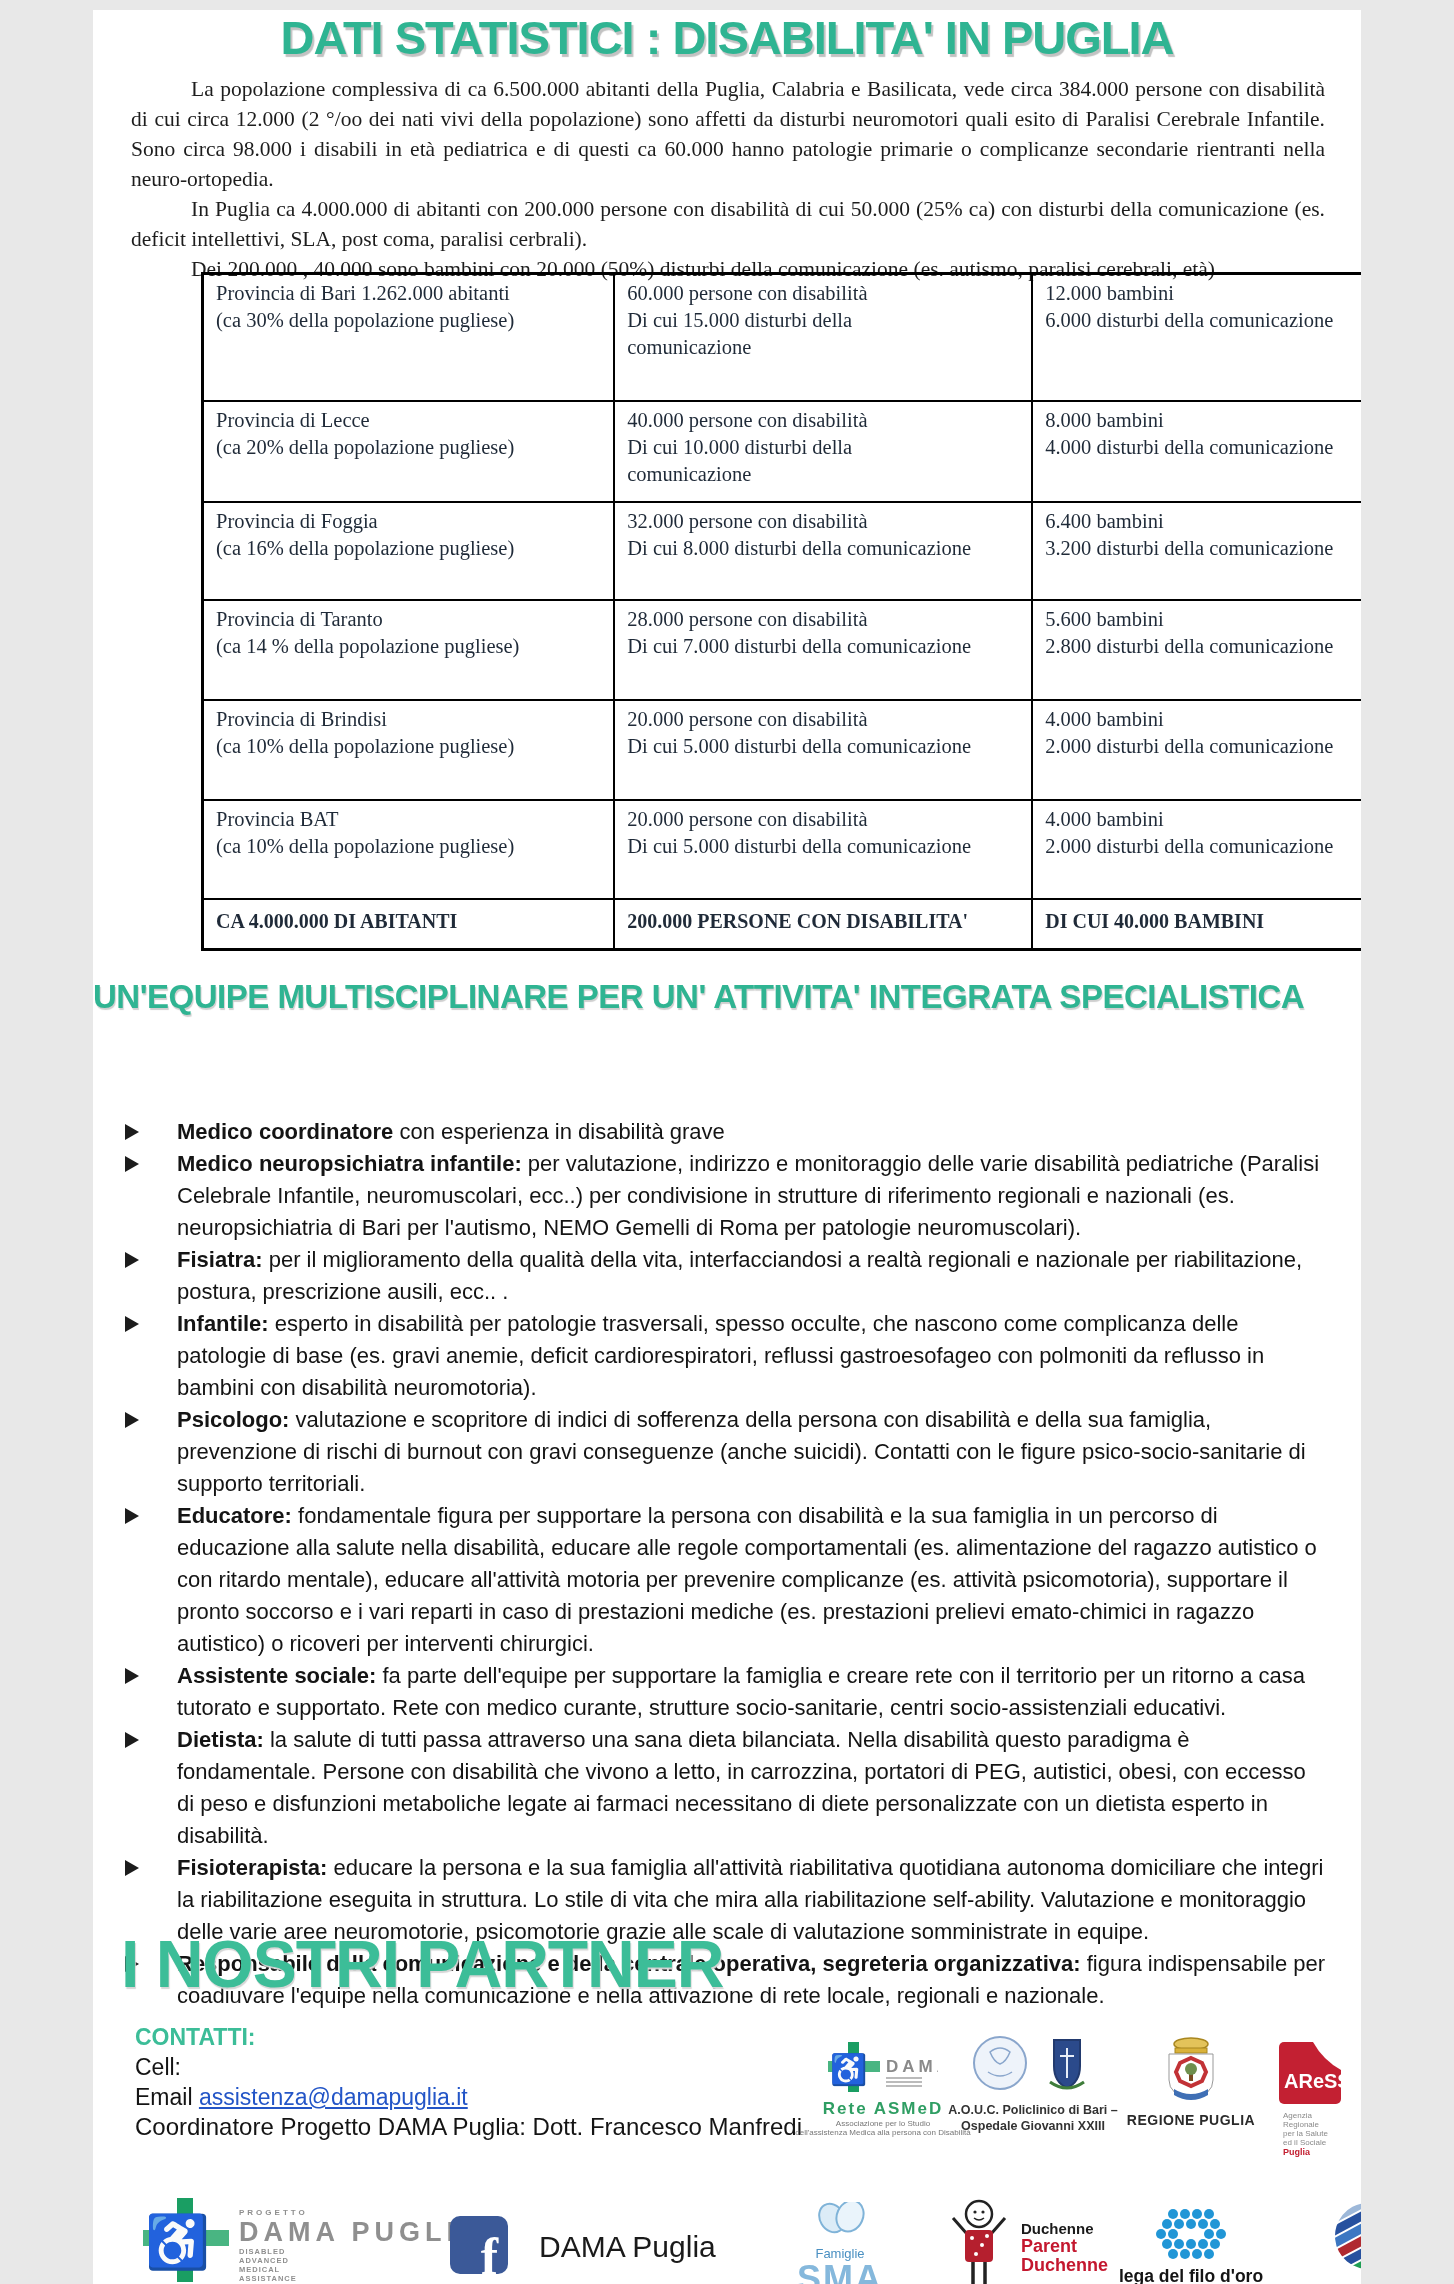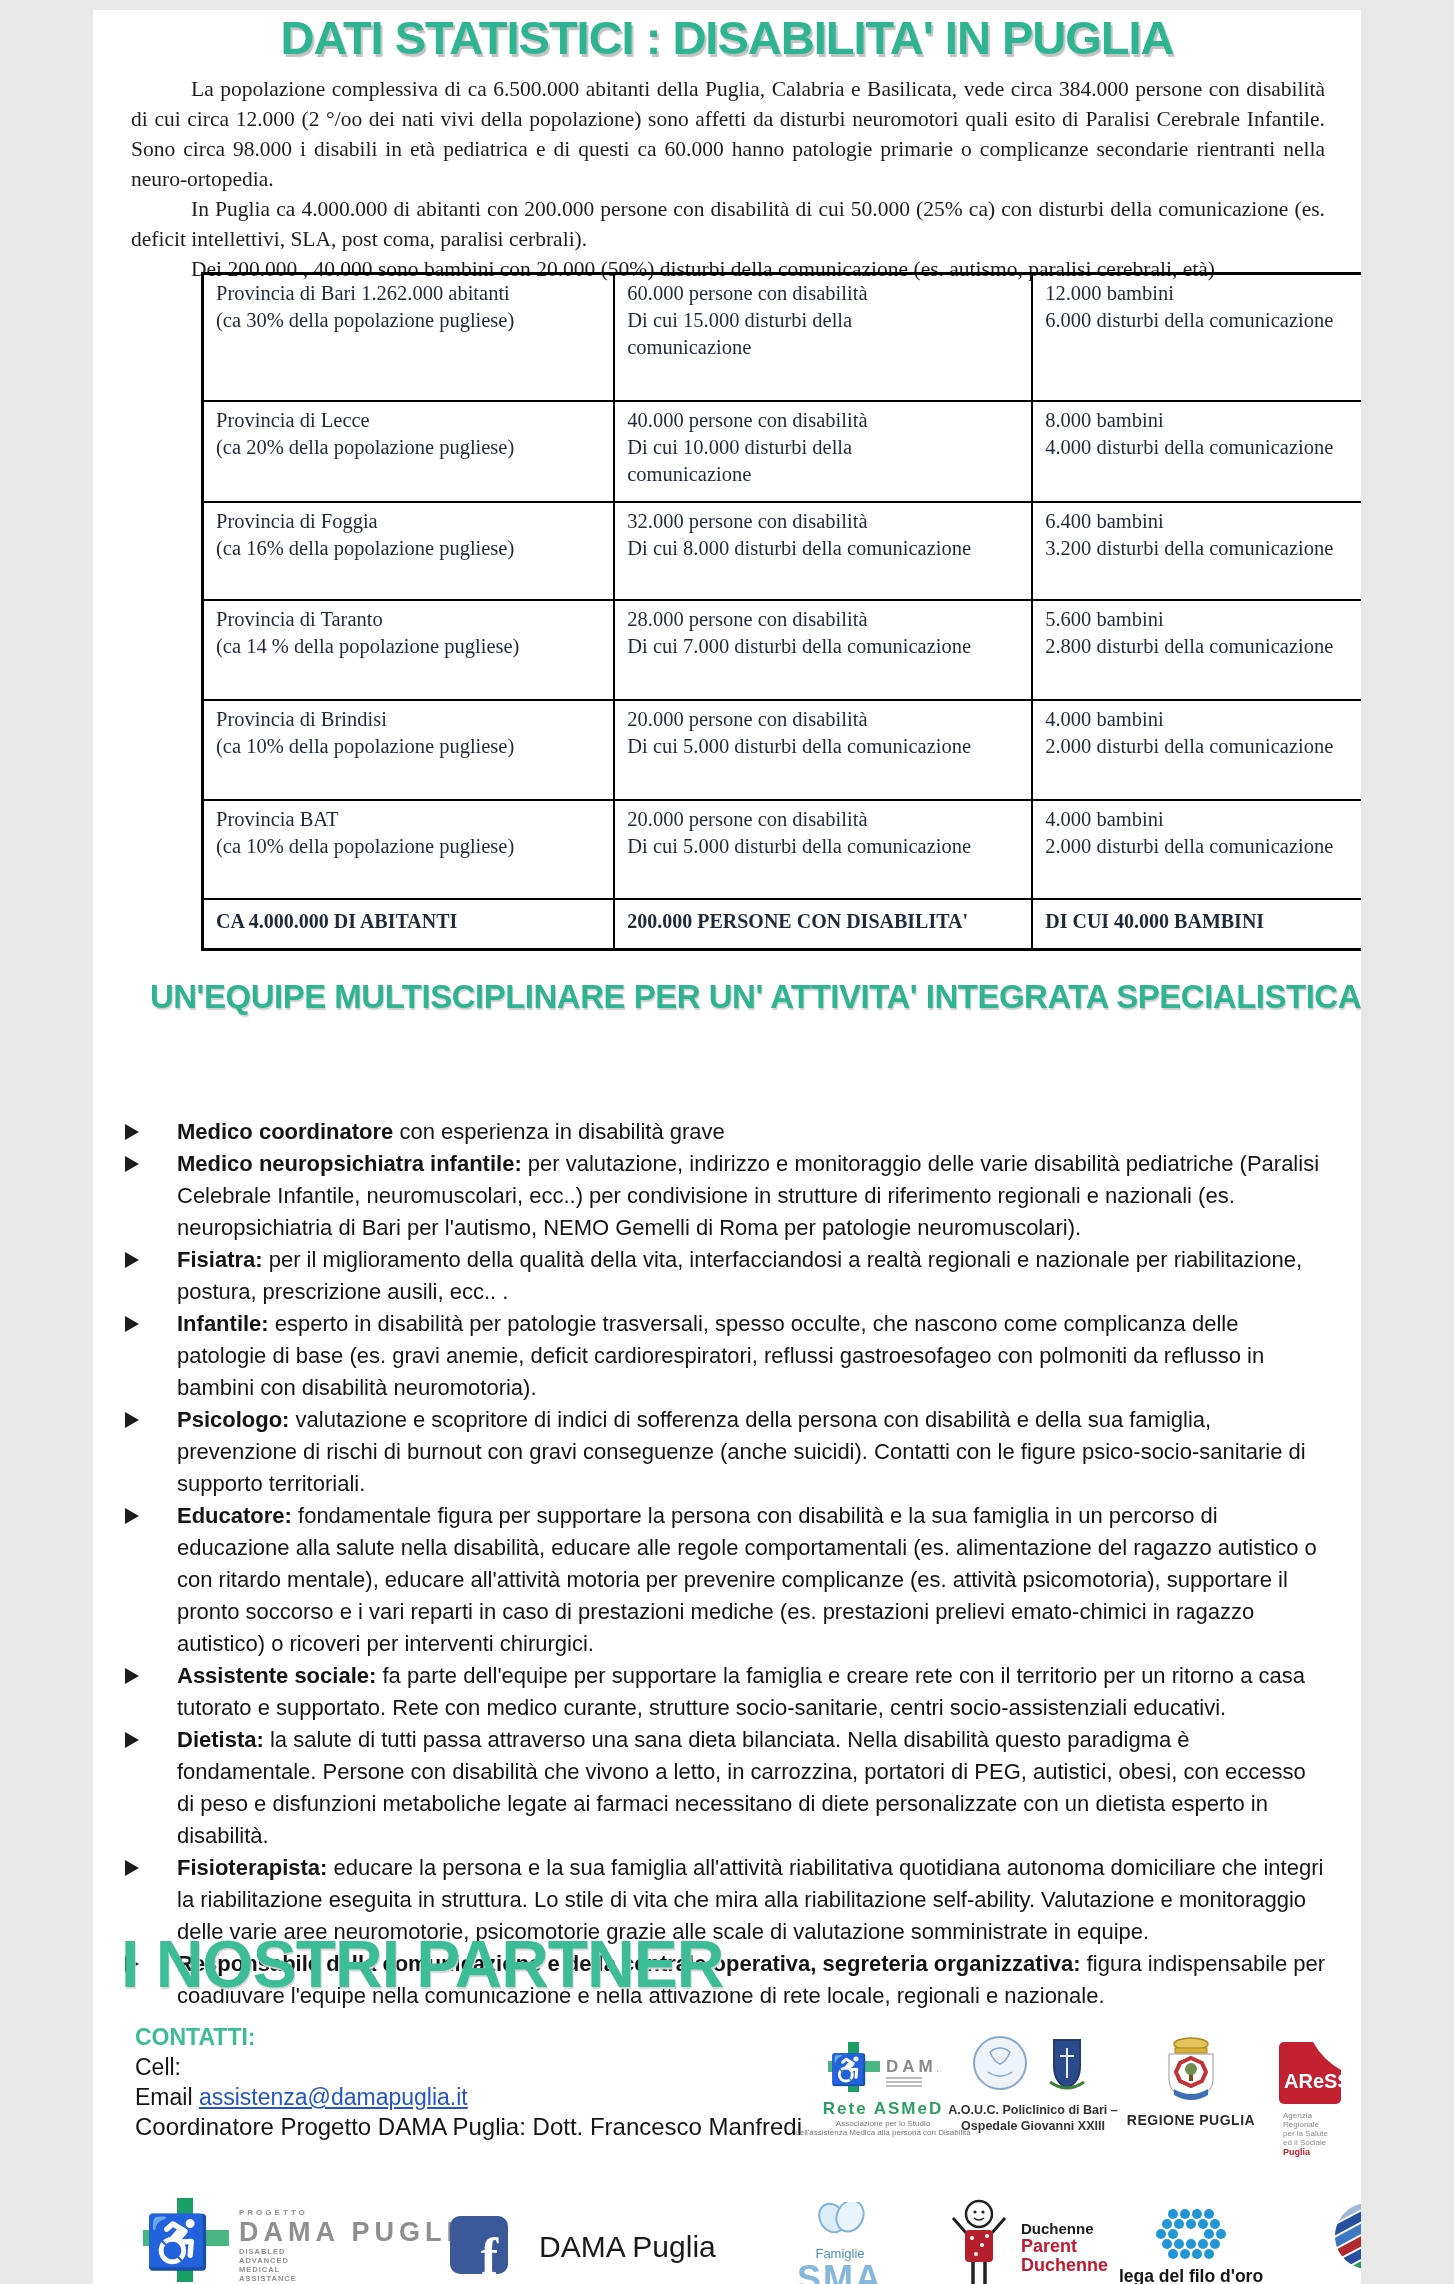--- a/index.html
+++ b/index.html
@@ -26,7 +26,7 @@
   .stats-table tr.total td { font-weight:bold; padding-top:8px; font-size:20px; }
 
   
-  .equipe-heading { position:absolute; top:968px; left:0; width:100%; text-align:right;
+  .equipe-heading { position:absolute; top:968px; left:0; width:100%; text-align:left;
     font-weight:bold; font-size:33px; letter-spacing:-0.5px; color:#2fb492; text-shadow:1px 2px 1px #cfcfcf; }
   .equipe-intro { position:absolute; top:1026px; left:84px; right:44px;
     font-size:23px; line-height:34px; color:#141414; }

